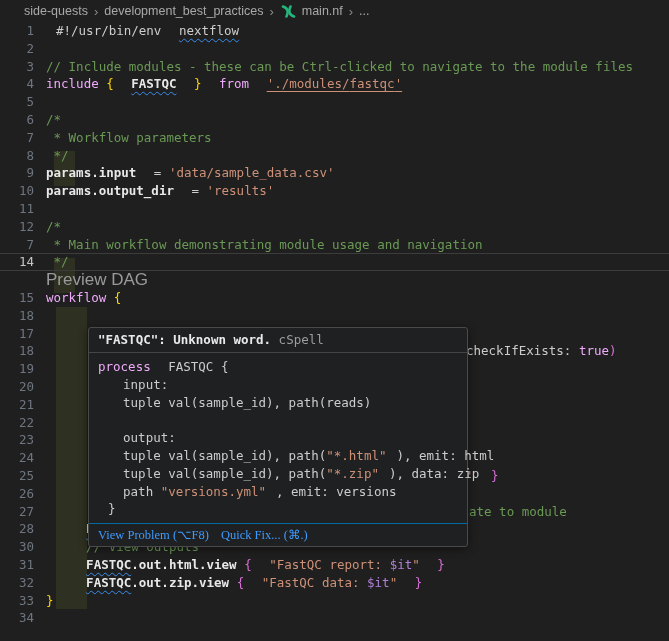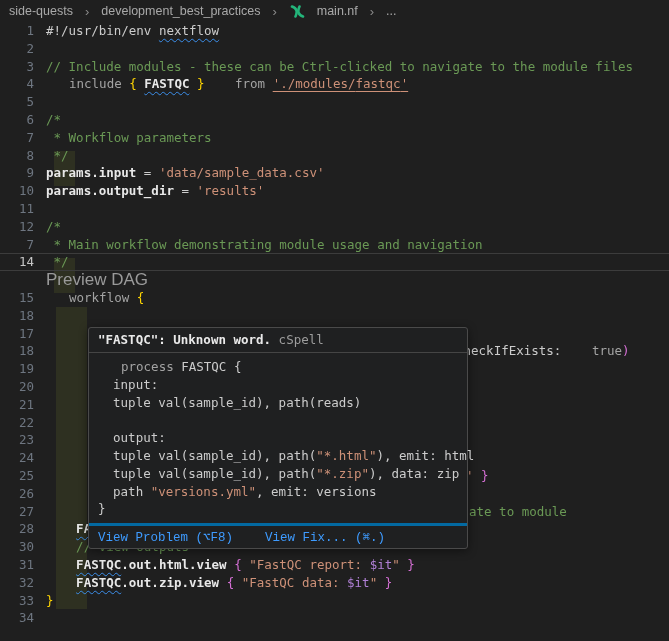--- a/index.html
+++ b/index.html
@@ -11,8 +11,8 @@
   }
   
   .breadcrumb{
-    height:22px;display:flex;align-items:center;gap:11px;
-    padding-left:9px;font-size:12.5px;color:#a9a9a9;background:#1f1f1f;
+    height:22px;display:flex;align-items:center;gap:5px;
+    padding-left:24px;font-size:12.5px;color:#a9a9a9;background:#1f1f1f;
     white-space:nowrap;
   }
   .crumb{cursor:pointer;}

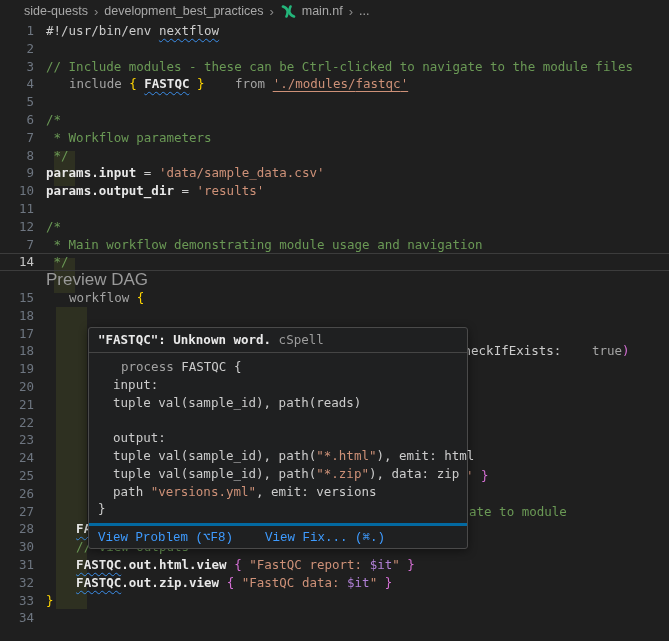--- a/index.html
+++ b/index.html
@@ -44,7 +44,7 @@
     font-size:17px;color:#9a9a9a;cursor:pointer;
   }
   
-  .tk-txt{color:#cccccc;}
+  .tk-txt{color:#cccccc;margin-left:10px;}
   .tk-kw{color:#a3a3a3;margin-left:23px;}
   .tk-str{color:#ce9178;}
   .tk-com{color:#6a9955;}

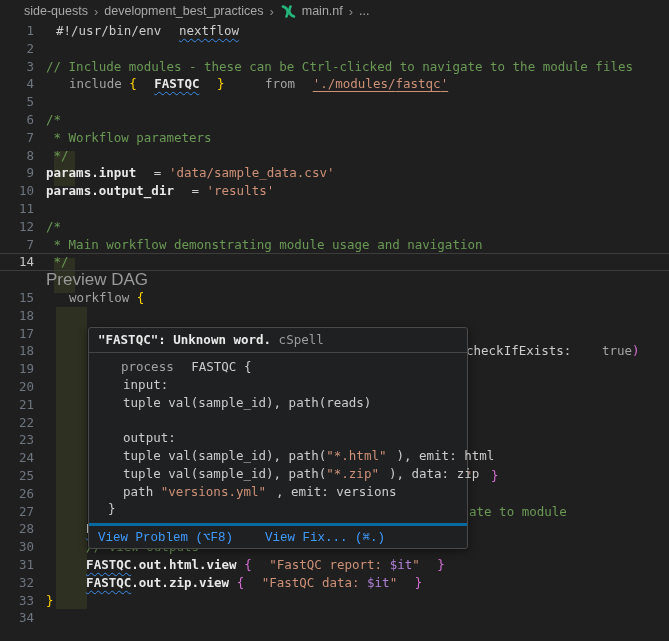--- a/index.html
+++ b/index.html
@@ -45,7 +45,7 @@
   }
   
   .tk-txt{color:#cccccc;margin-left:10px;}
-  .tk-kw{color:#a3a3a3;margin-left:23px;}
+  .tk-kw{color:#f0abfc;}
   .tk-str{color:#ce9178;}
   .tk-com{color:#6a9955;}
   .tk-b1{color:#ffd602;}

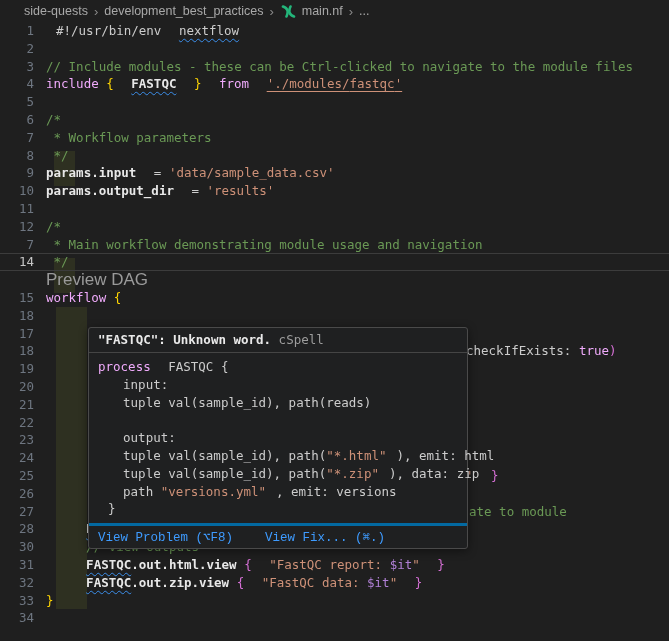--- a/index.html
+++ b/index.html
@@ -77,9 +77,9 @@
   .tt-code{padding:5px 9px;}
   .tt-row{height:17.8px;line-height:17.8px;white-space:pre;}
   .tt-actions{
-    border-top:3px solid #0369a1;height:22px;display:flex;gap:32px;
+    border-top:1px solid #0369a1;height:22px;display:flex;gap:12px;
     align-items:center;padding:0 9px;
-    font-family:Liberation Mono, monospace;font-size:12.5px;color:#3e9bff;
+    font-family:Liberation Serif, serif;font-size:12.5px;color:#3e9bff;
   }
   .tt-action{cursor:pointer;}
 </style>

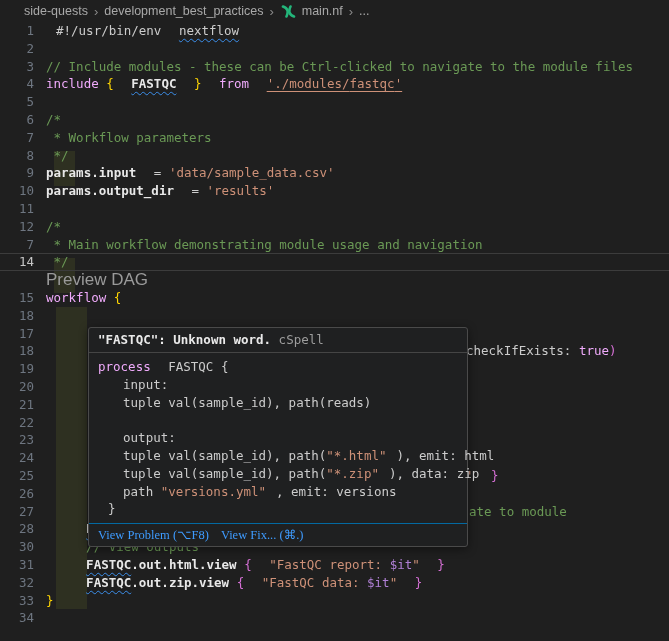--- a/index.html
+++ b/index.html
@@ -160,7 +160,7 @@
       </div>
     <div class="tt-actions">
       <span class="tt-action">View Problem (⌥F8)</span>
-      <span class="tt-action">View Fix... (⌘.)</span>
+      <span class="tt-action">Quick Fix... (⌘.)</span>
     </div>
   </div>
 </div>

